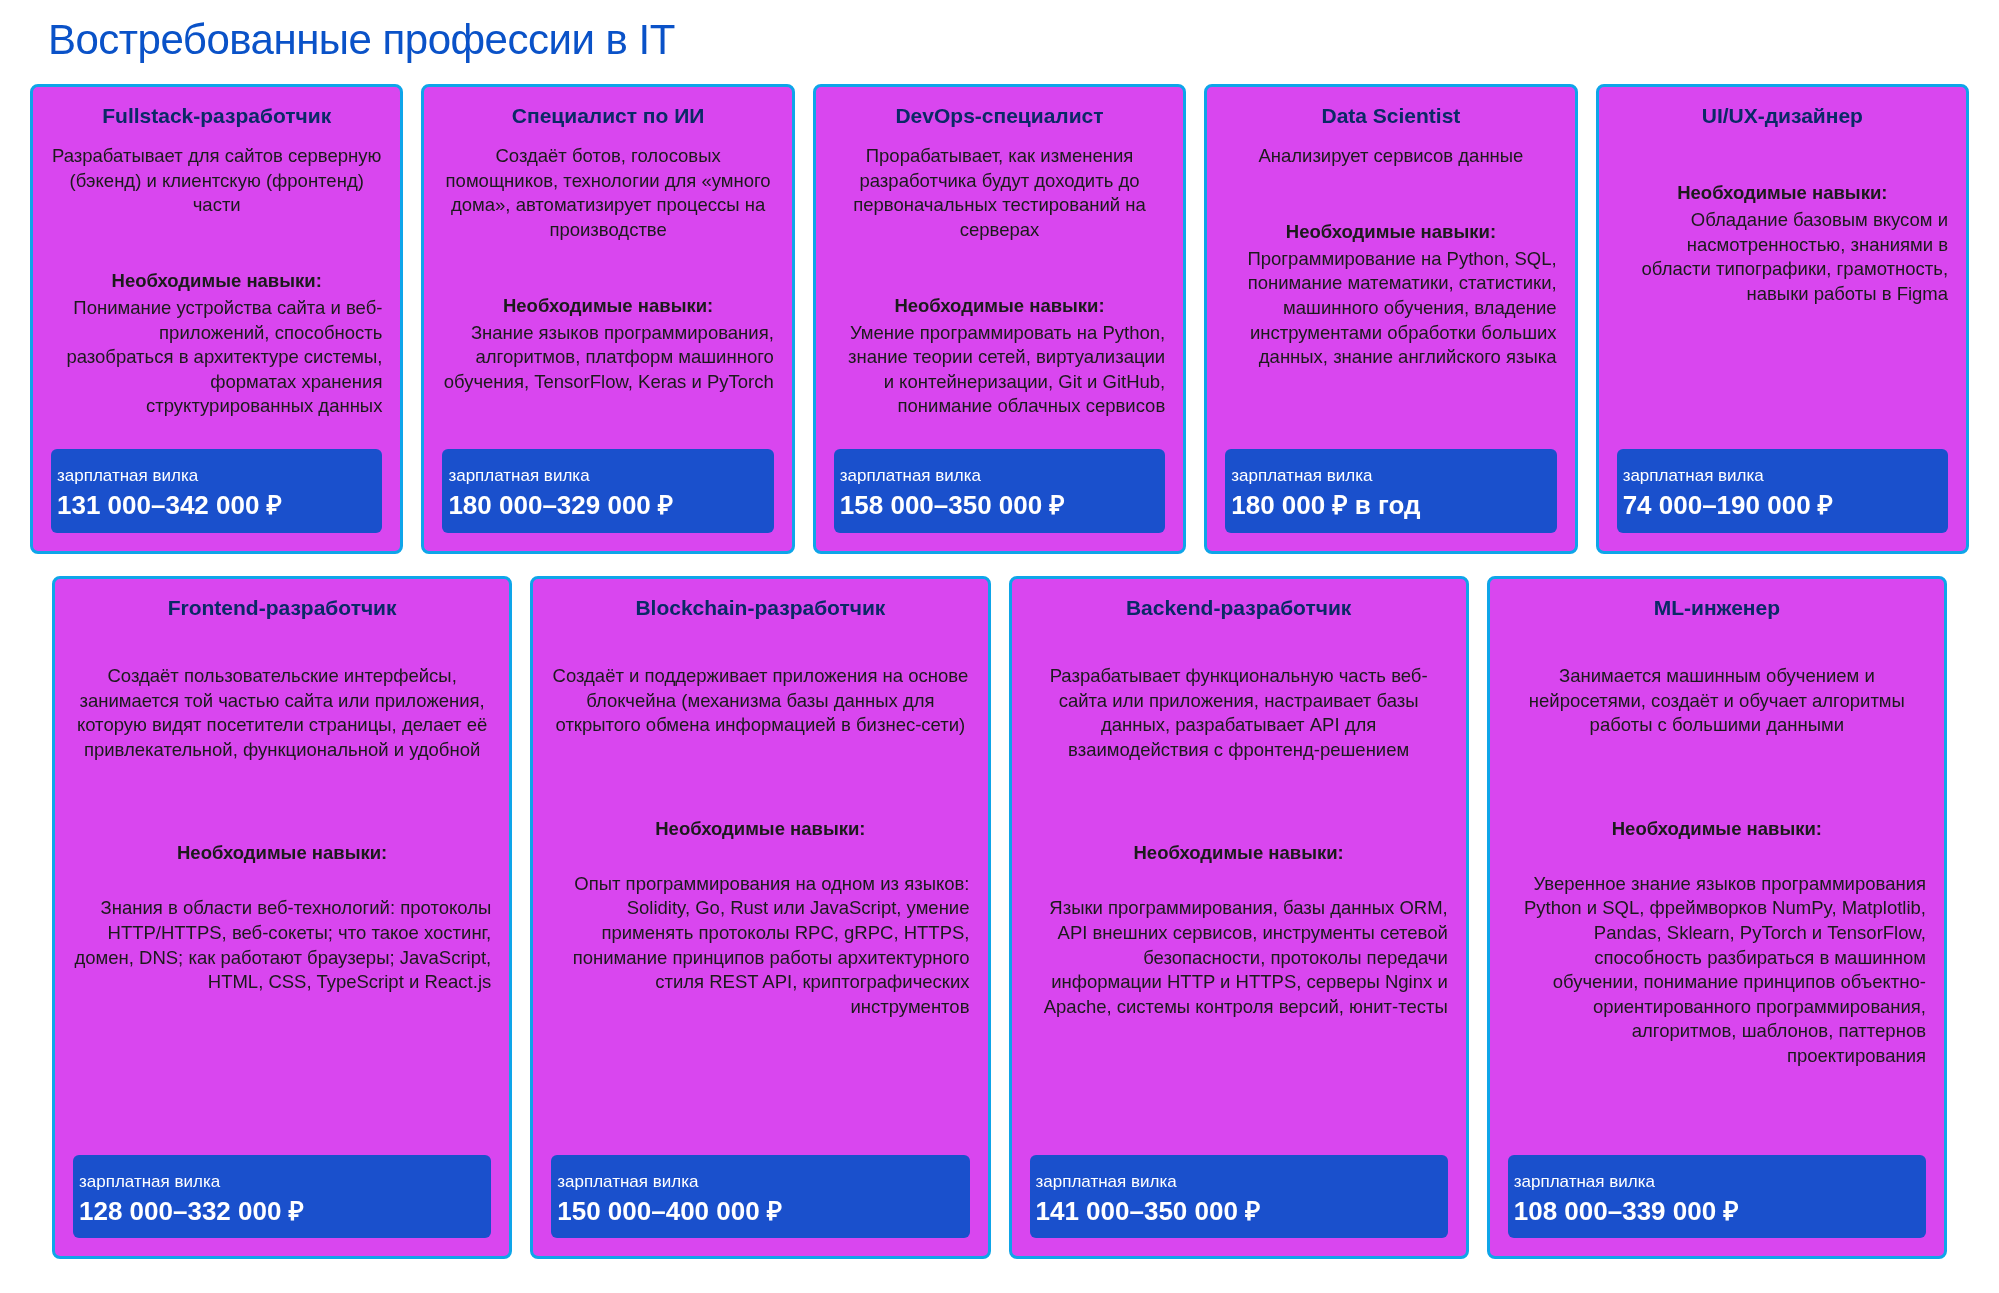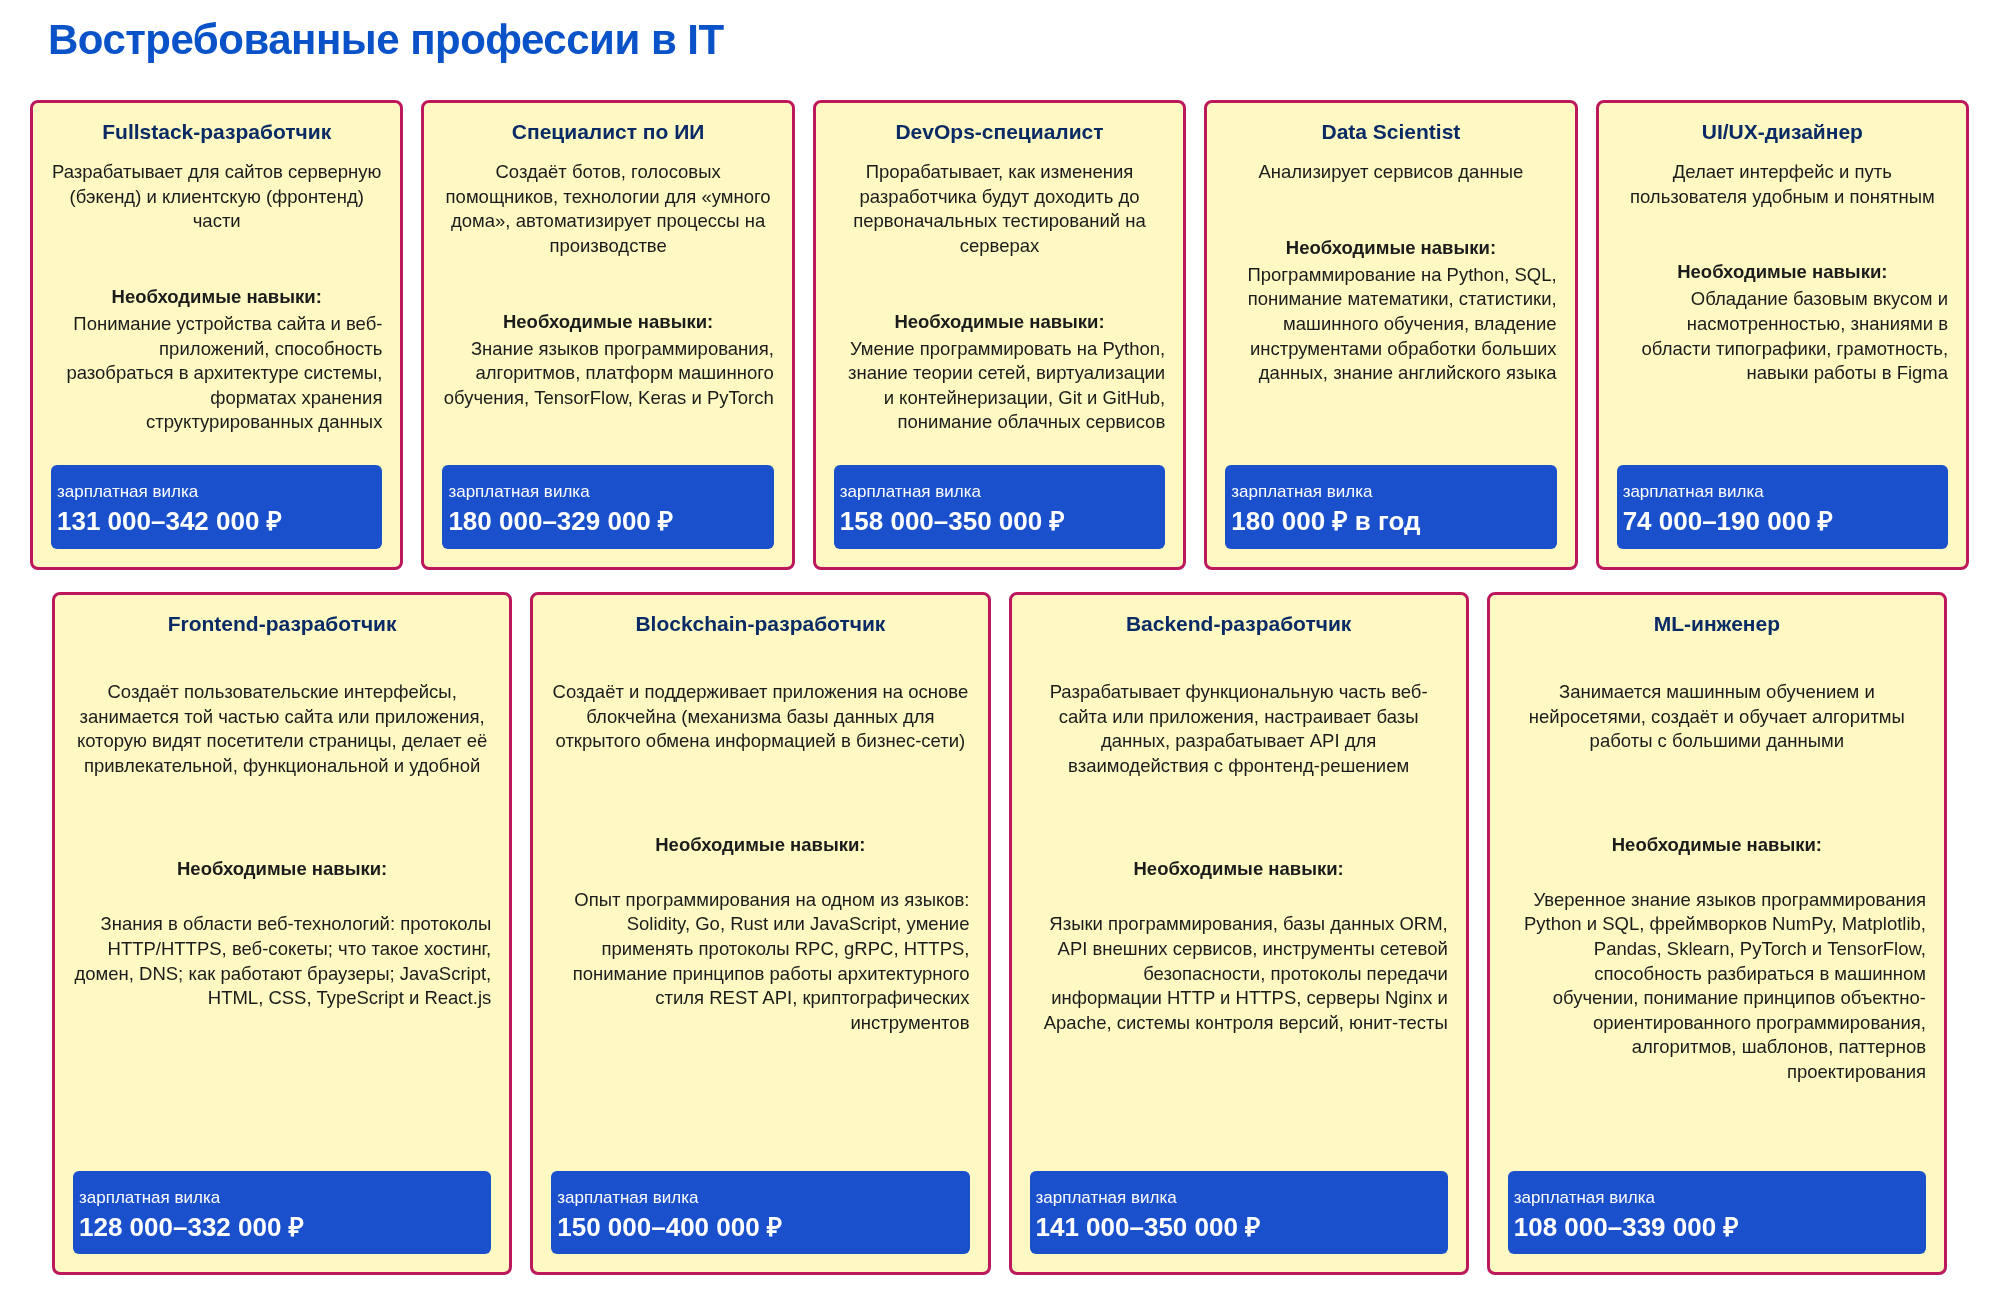--- a/index.html
+++ b/index.html
@@ -17,10 +17,10 @@
   }
   .page-title {
     font-size: 42px;
-    font-weight: bold;
+    font-weight: normal;
     color: #0a52c8;
     letter-spacing: -0.5px;
-    margin: 6px 0 36px 18px;
+    margin: 6px 0 20px 18px;
   }
   .row {
     display: flex;

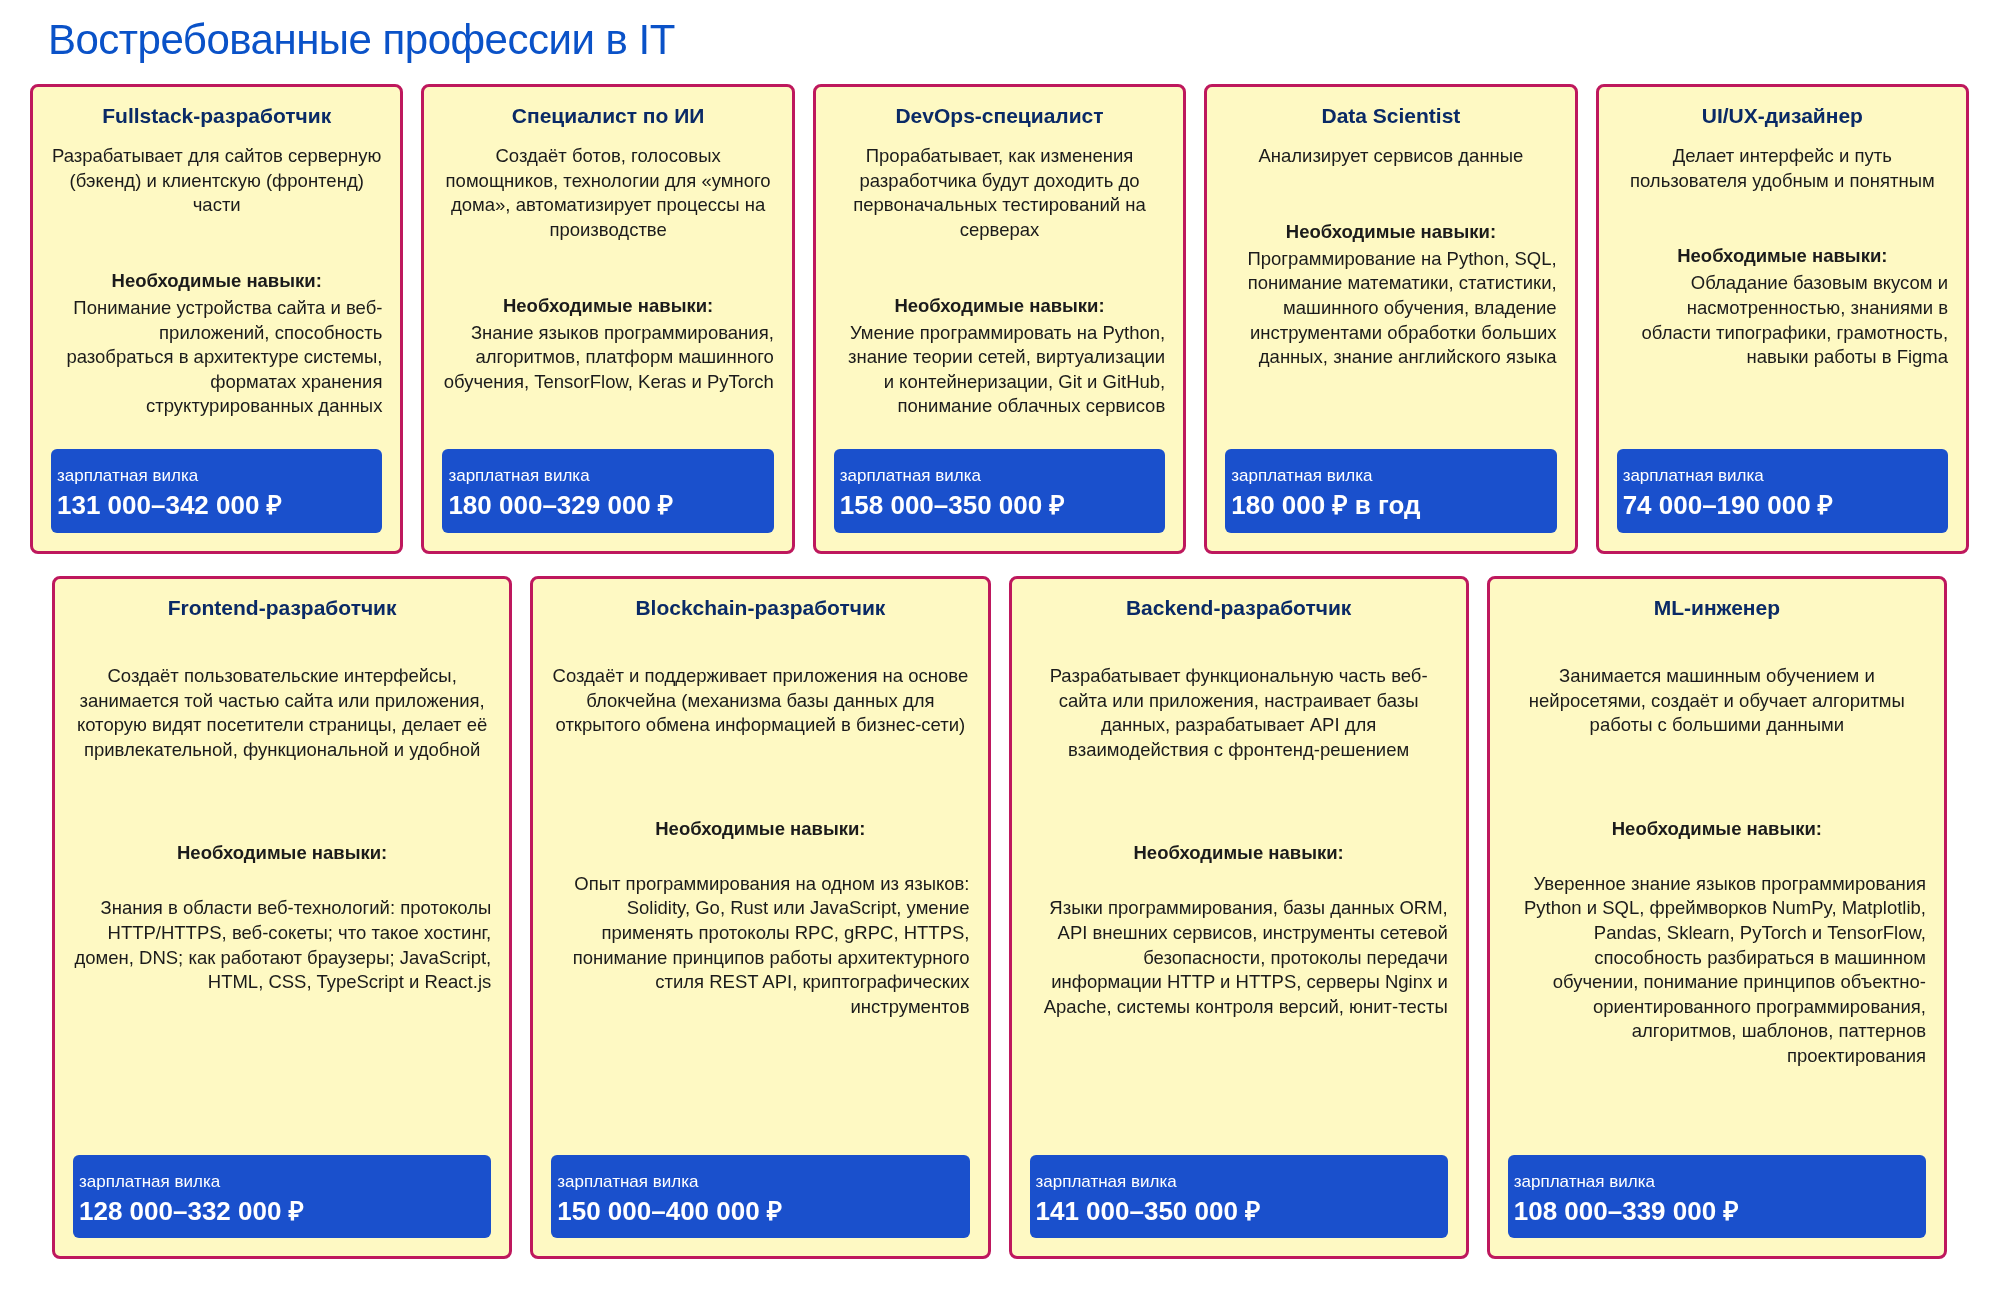--- a/index.html
+++ b/index.html
@@ -33,9 +33,9 @@
   .row.row-2 .card { flex: 1 1 0; gap: 28px; }
 
   .card {
-    border: 3px solid #be185d;
+    border: 3px solid #0ea5e9;
     border-radius: 8px;
-    background: #fef9c3;
+    background: #d946ef;
     padding: 16px 18px 18px 18px;
     display: flex;
     flex-direction: column;

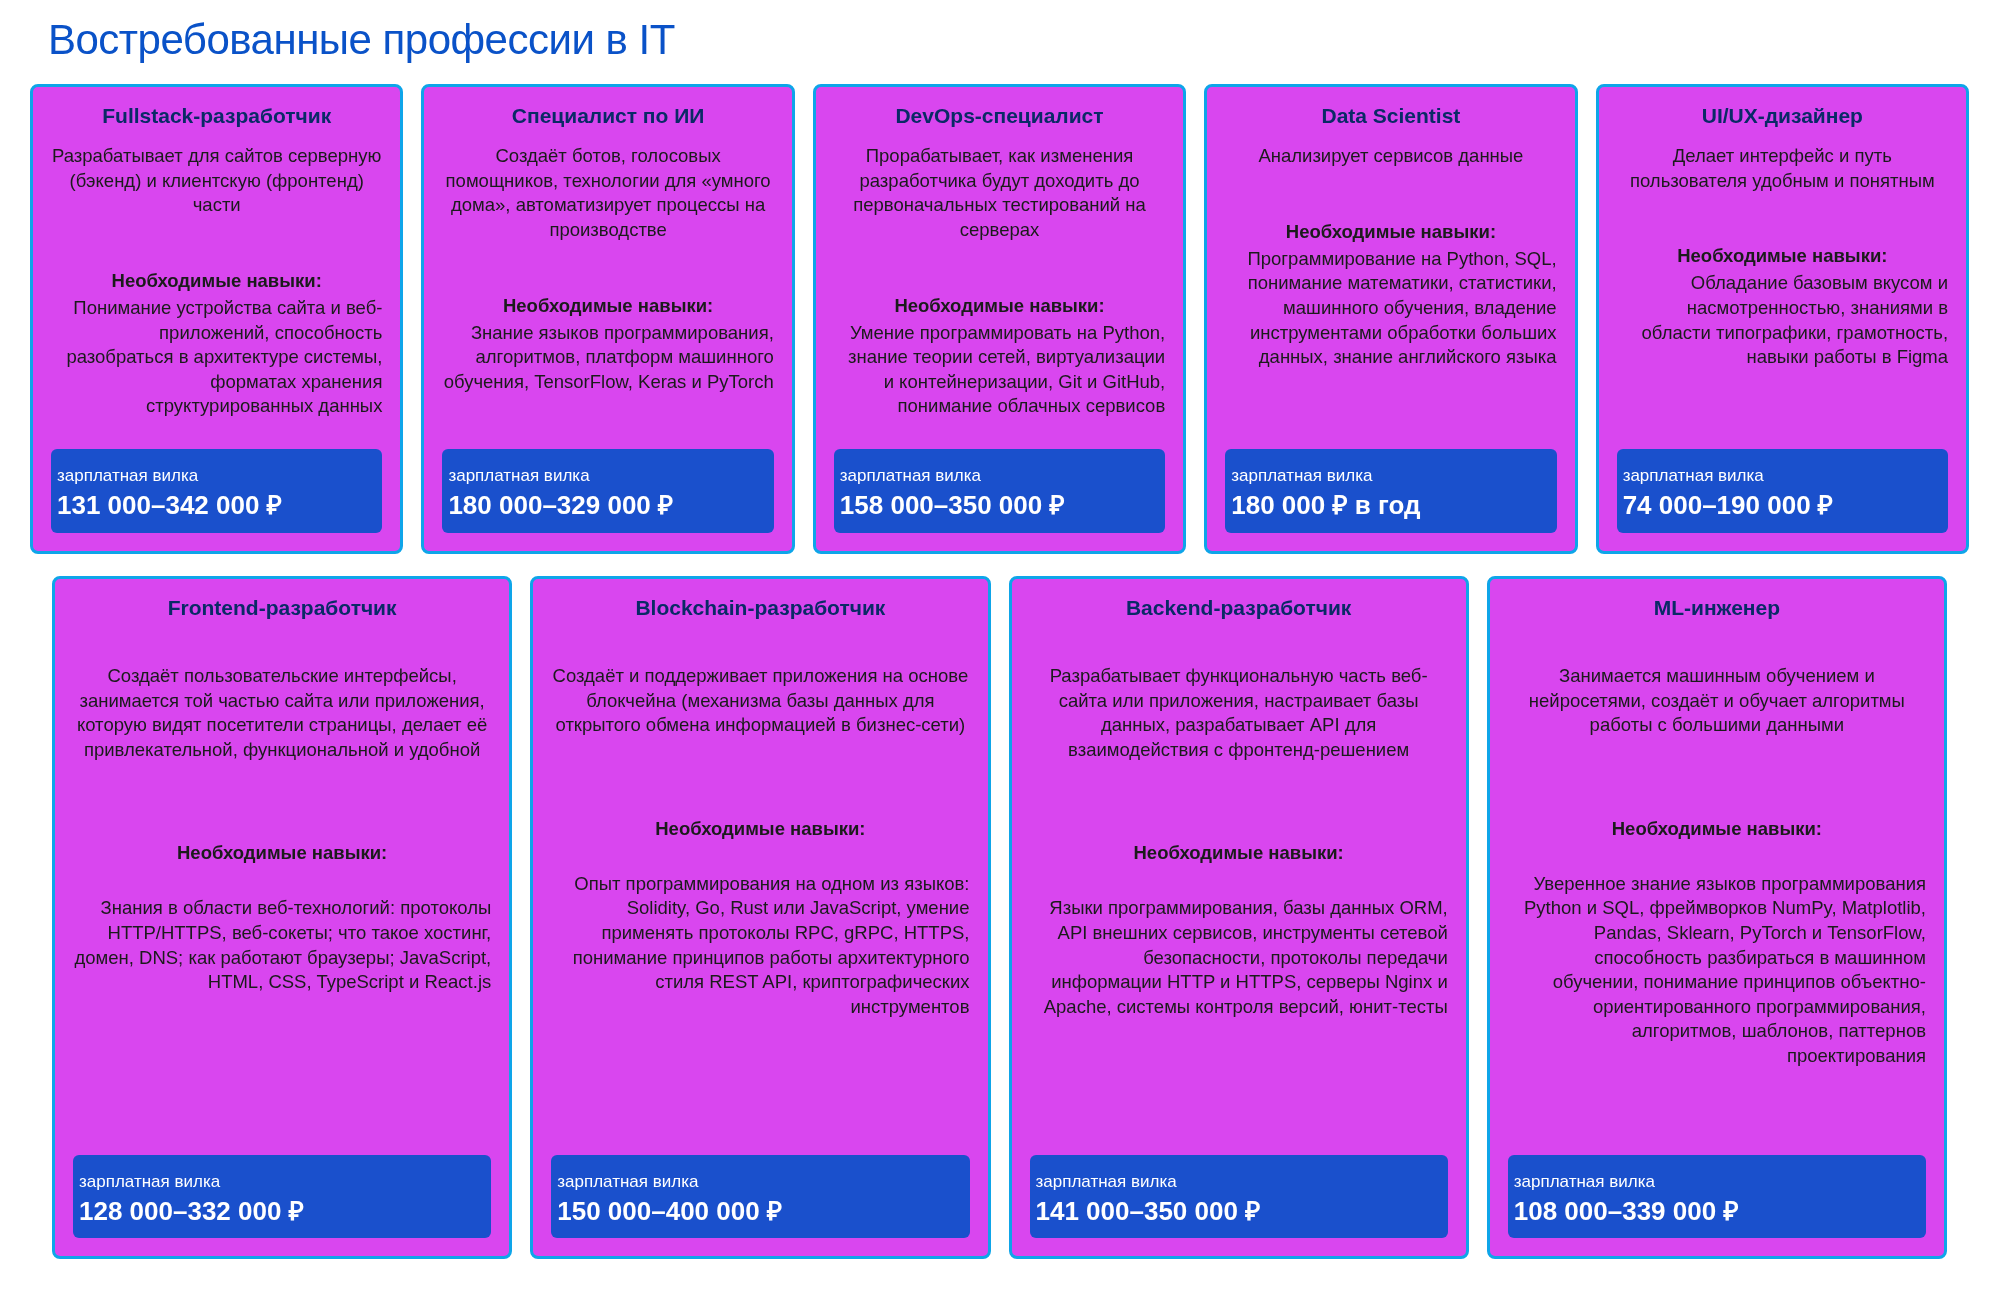--- a/index.html
+++ b/index.html
@@ -148,7 +148,6 @@
 
   <div class="card">
     <div class="card-title">UI/UX-дизайнер</div>
-    <div class="card-desc">Делает интерфейс и путь пользователя удобным и понятным</div>
     <div class="skills-label">Необходимые навыки:</div>
     <div class="skills-text">Обладание базовым вкусом и насмотренностью, знаниями в области типографики, грамотность, навыки работы в Figma</div>
     <div class="spacer"></div>

